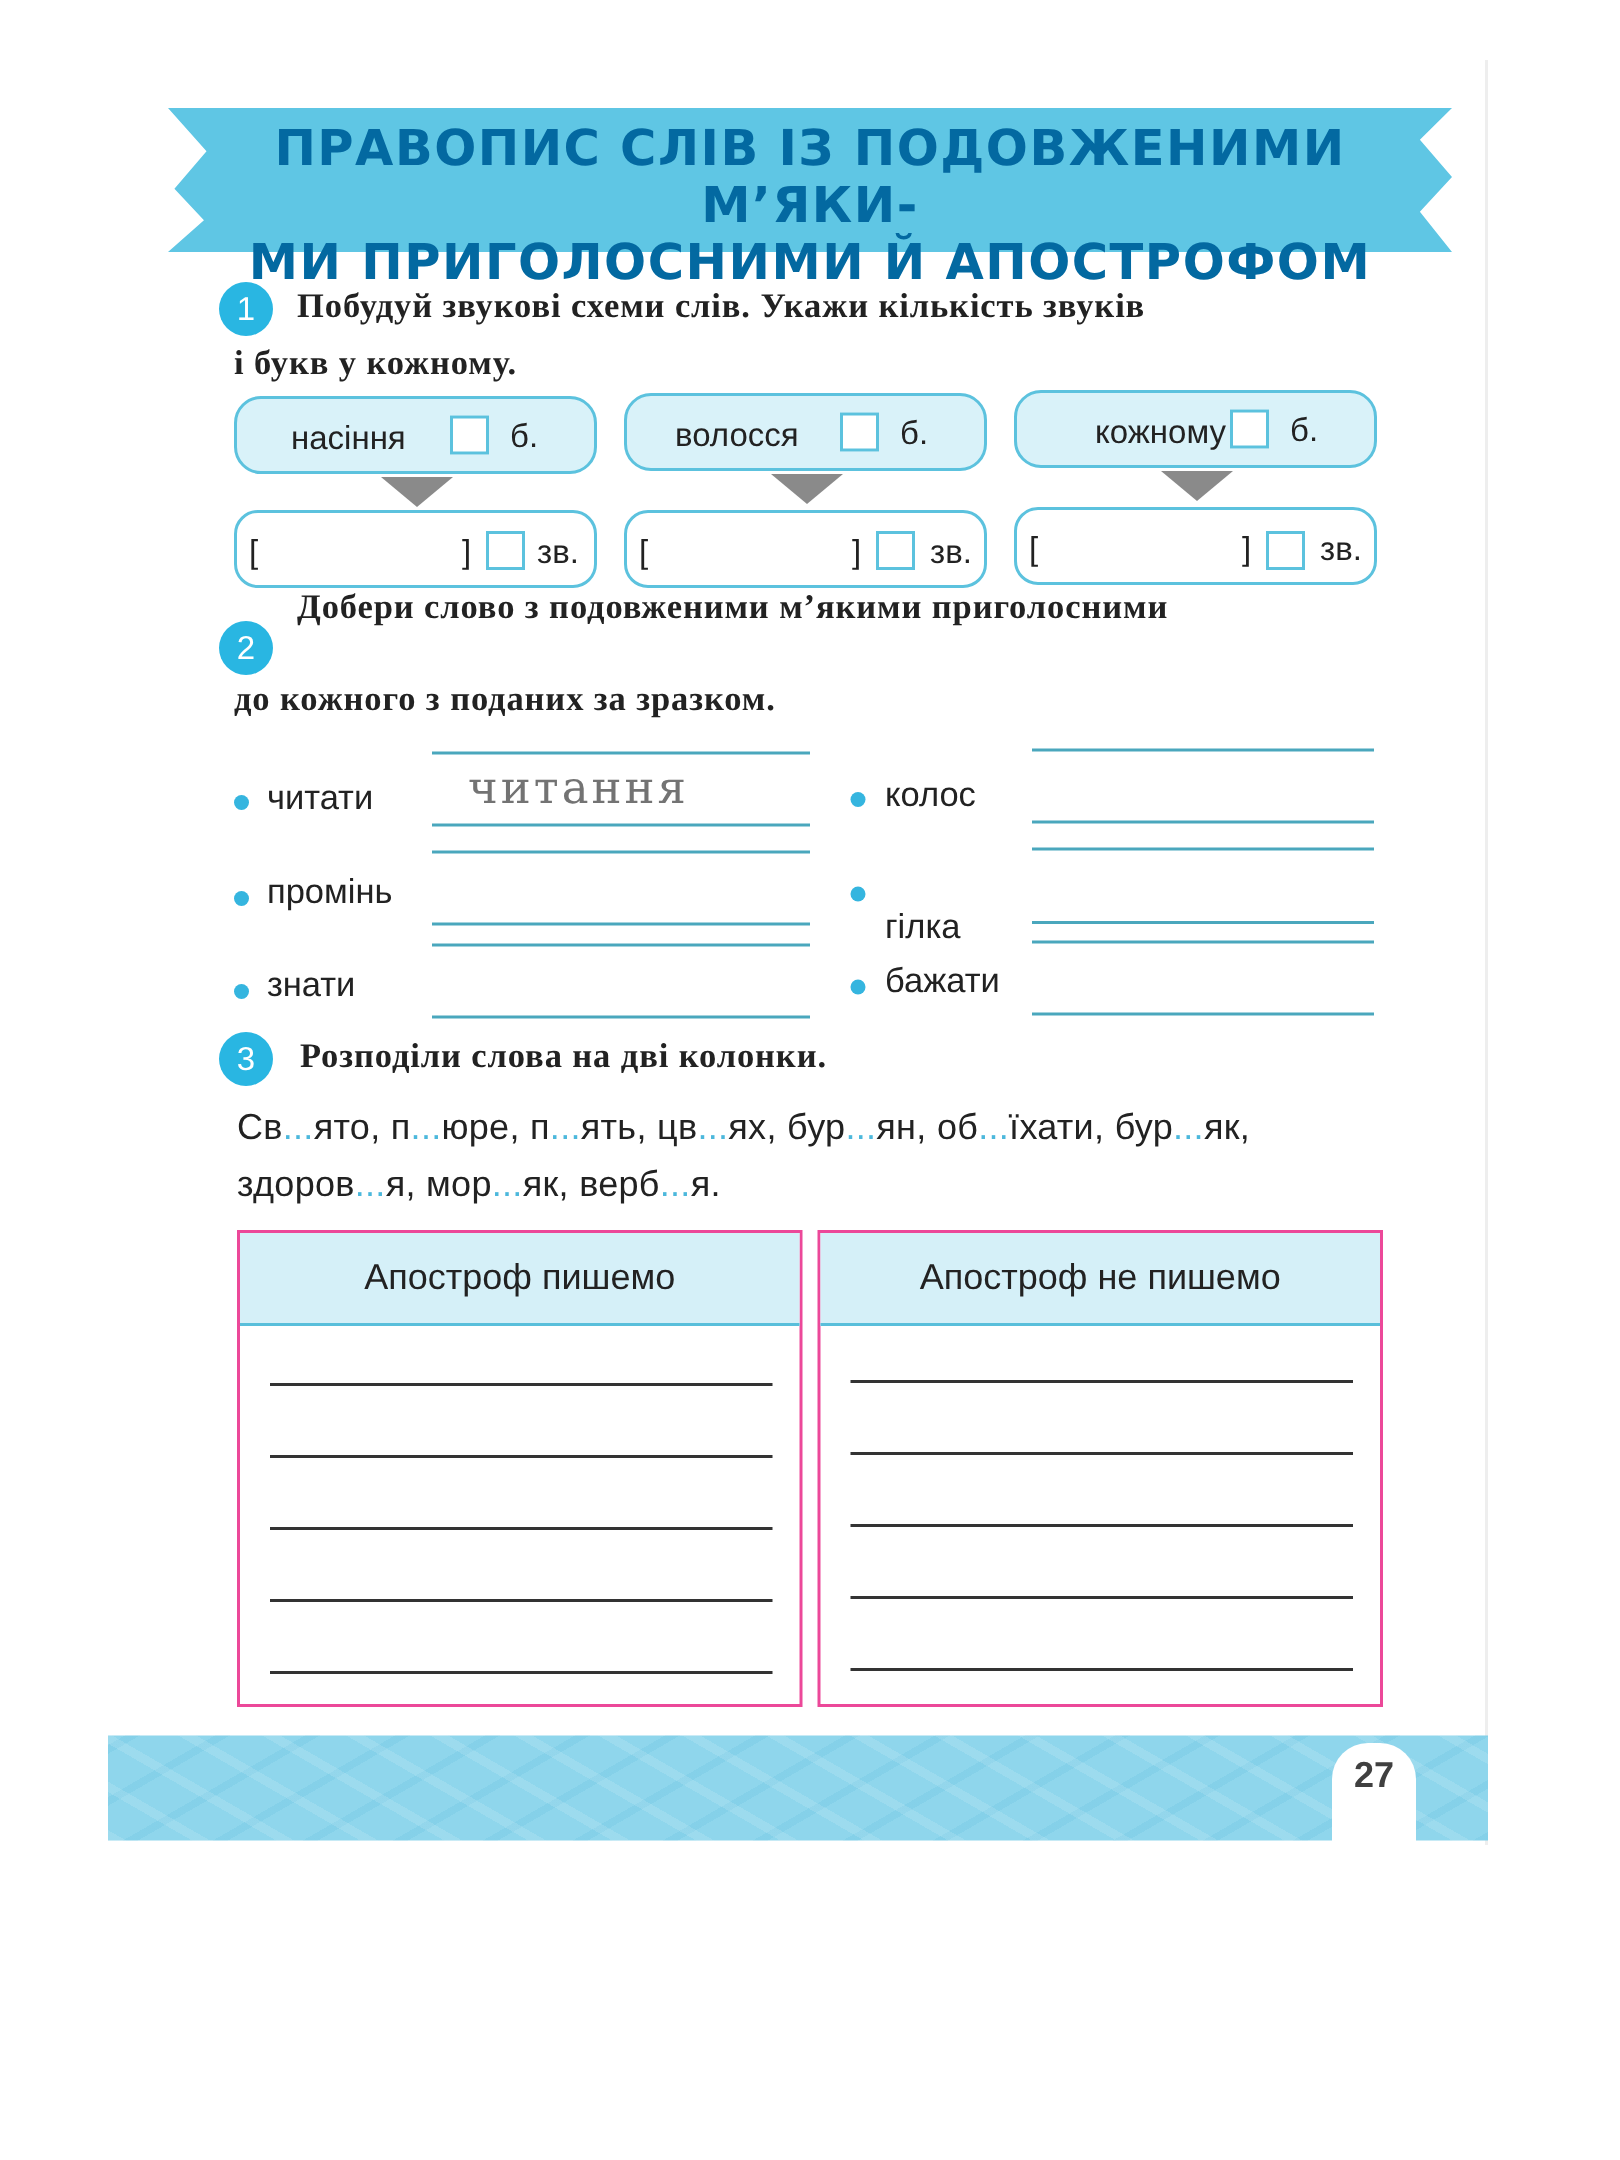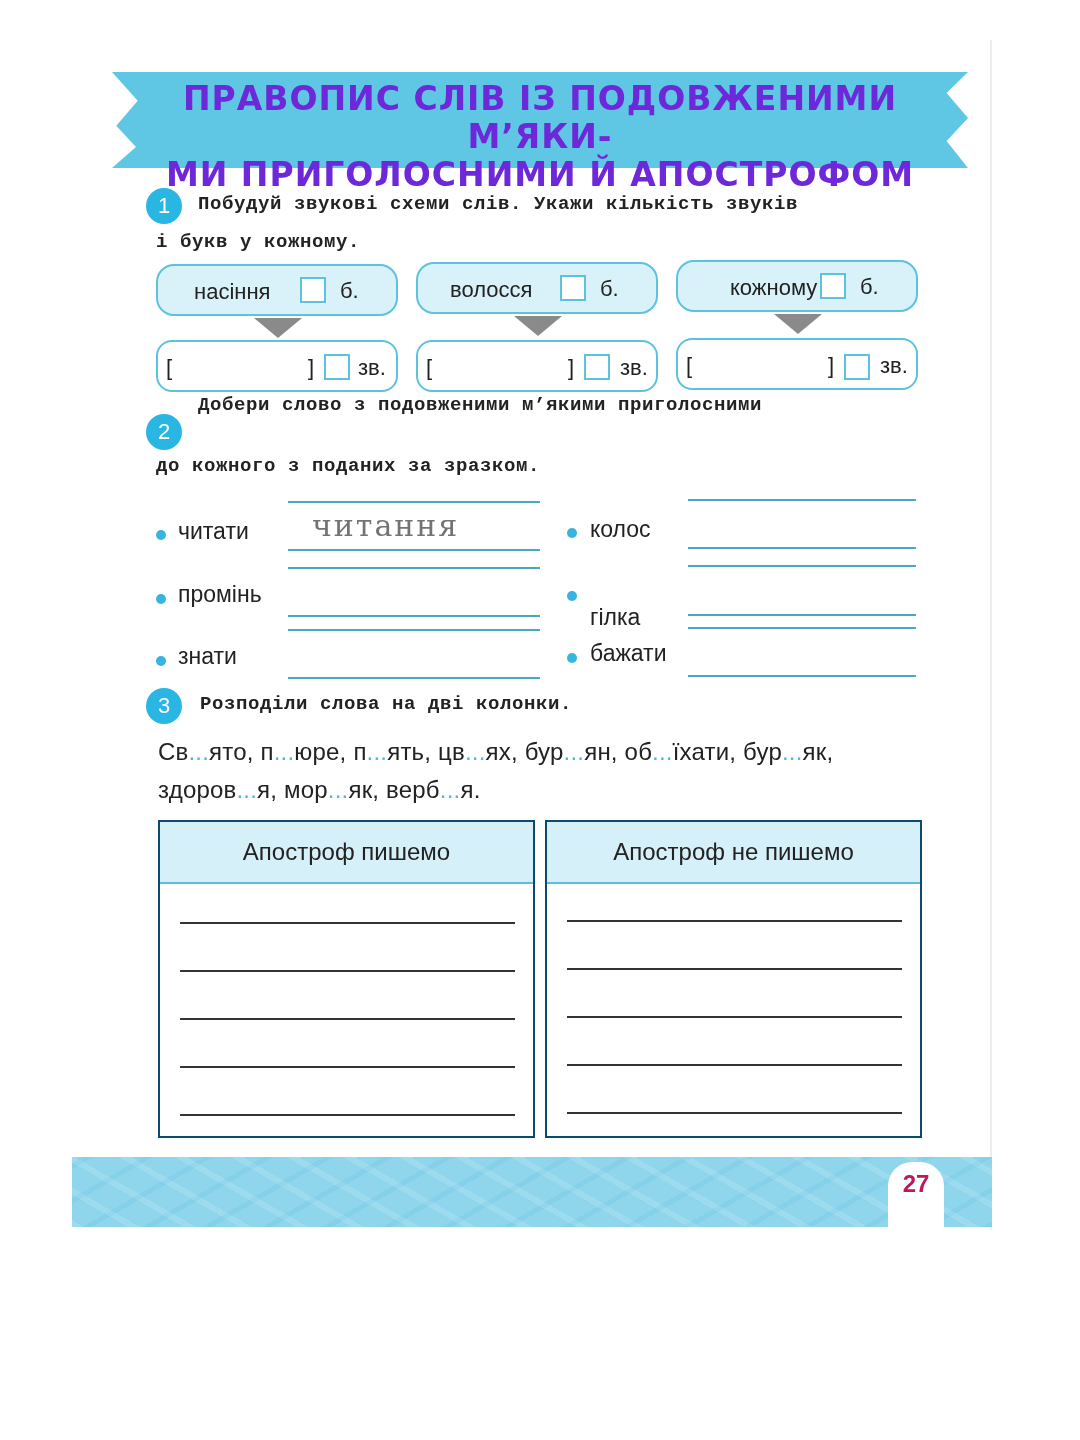--- a/index.html
+++ b/index.html
@@ -44,7 +44,7 @@
     font-weight: bold;
     font-size: 33px;
     line-height: 38px;
-    color: #6d28d9;
+    color: #0369a1;
     letter-spacing: 1px;
     text-transform: uppercase;
   }

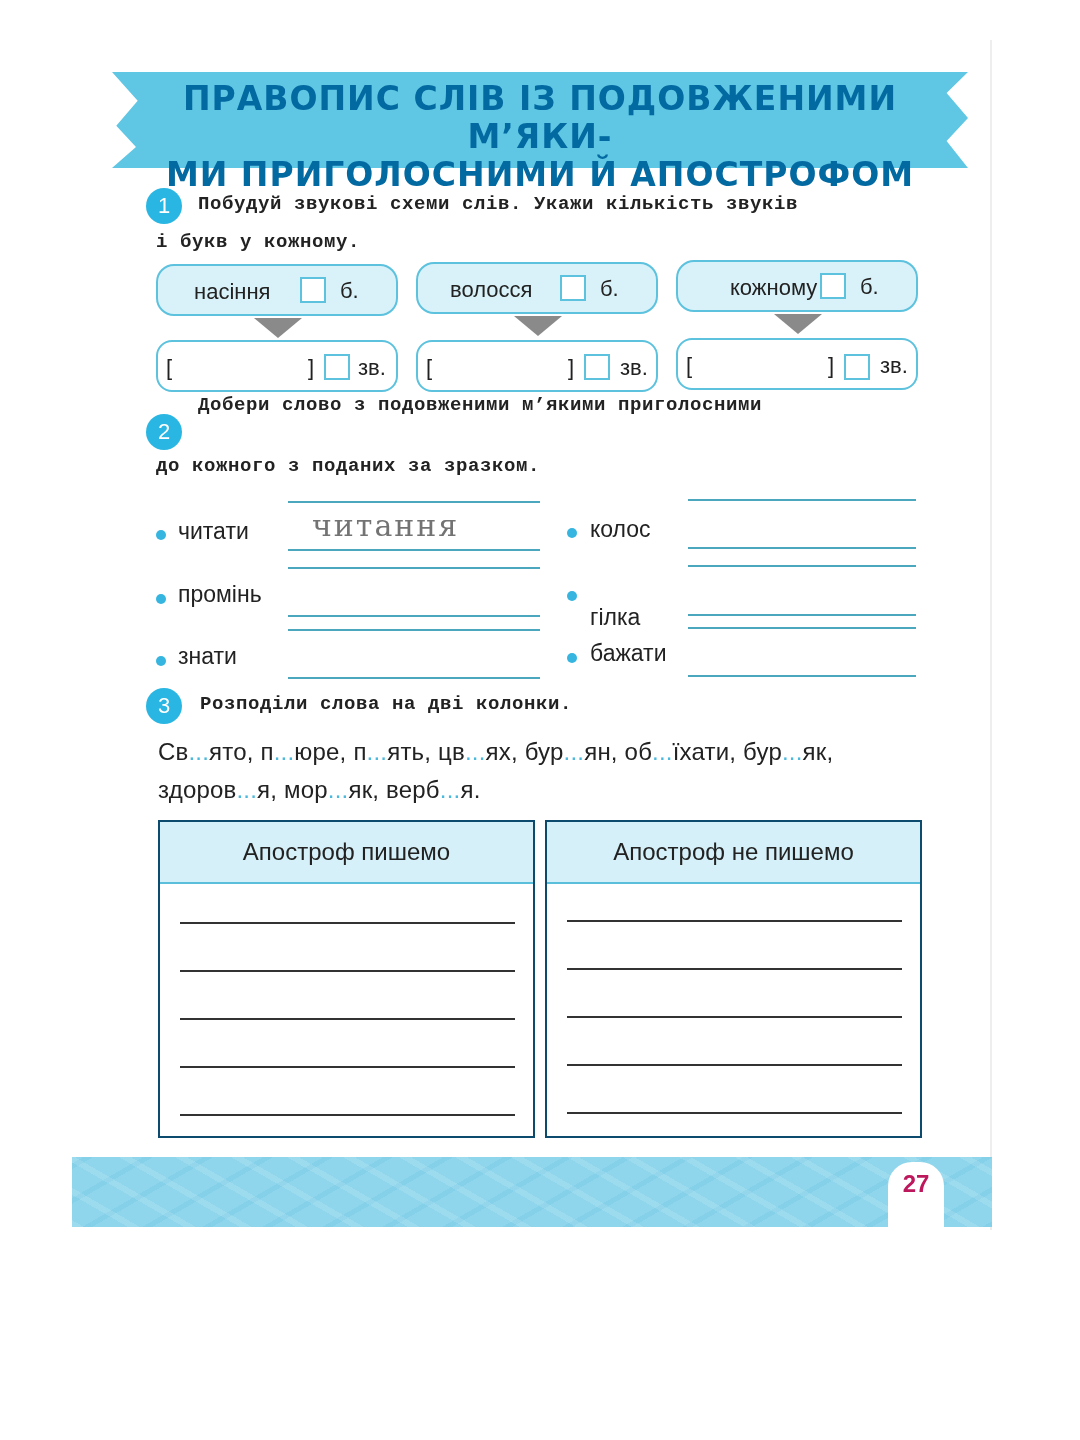--- a/index.html
+++ b/index.html
@@ -63,9 +63,9 @@
   }
   .task-text {
     position: absolute;
-    font-family: Liberation Mono, monospace;
+    font-family: Liberation Serif, serif;
     font-weight: bold;
-    font-size: 19px;
+    font-size: 23px;
     line-height: 38px;
     color: #222;
     letter-spacing: 0.6px;

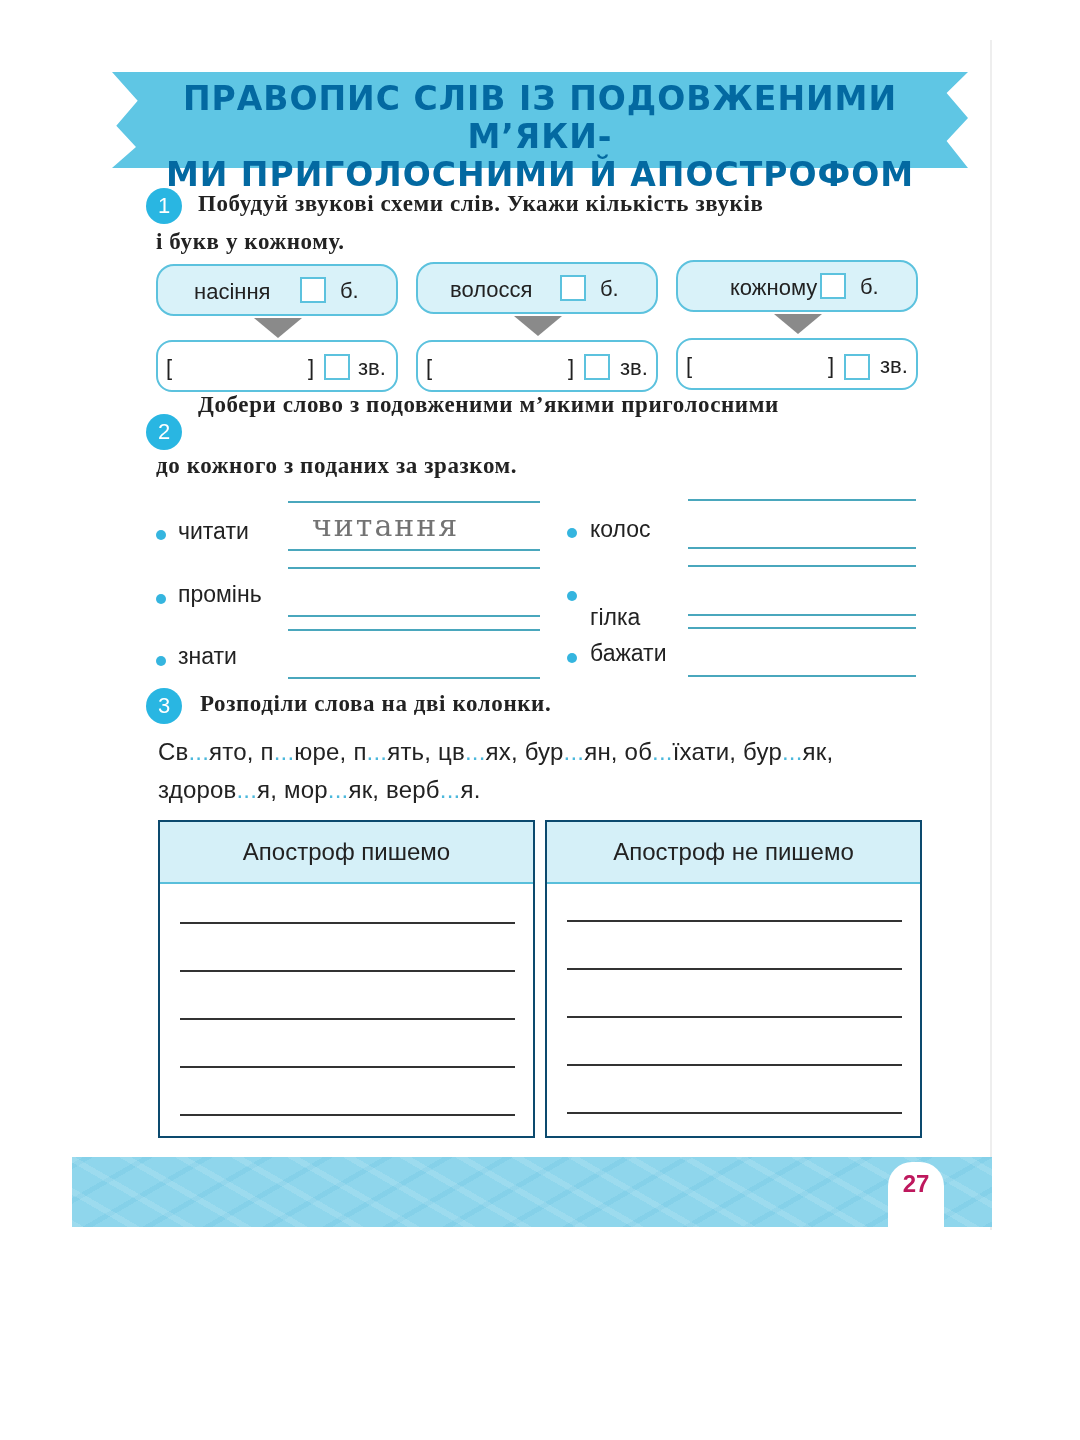--- a/index.html
+++ b/index.html
@@ -163,7 +163,7 @@
     position: absolute;
     top: 820px;
     height: 318px;
-    border: 2px solid #0c4a6e;
+    border: 2px solid #ec4899;
     box-sizing: border-box;
     background: #ffffff;
   }

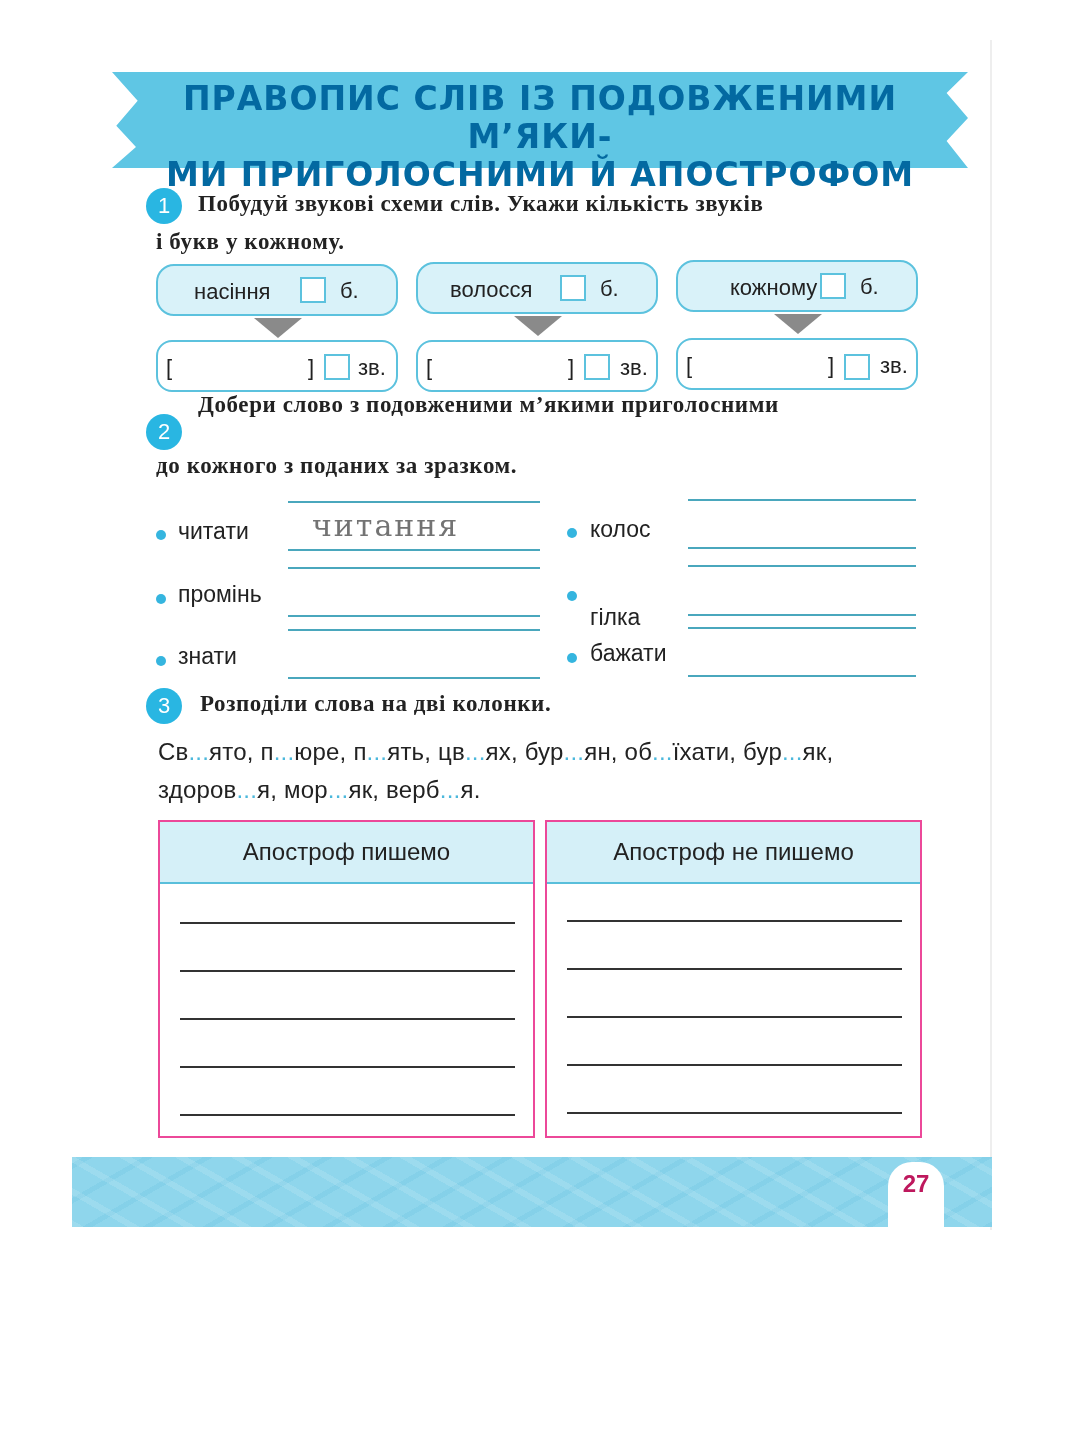--- a/index.html
+++ b/index.html
@@ -211,7 +211,7 @@
     font-family: "Liberation Sans", sans-serif;
     font-weight: bold;
     font-size: 24px;
-    color: #be185d;
+    color: #404040;
   }
 </style>
 </head>

